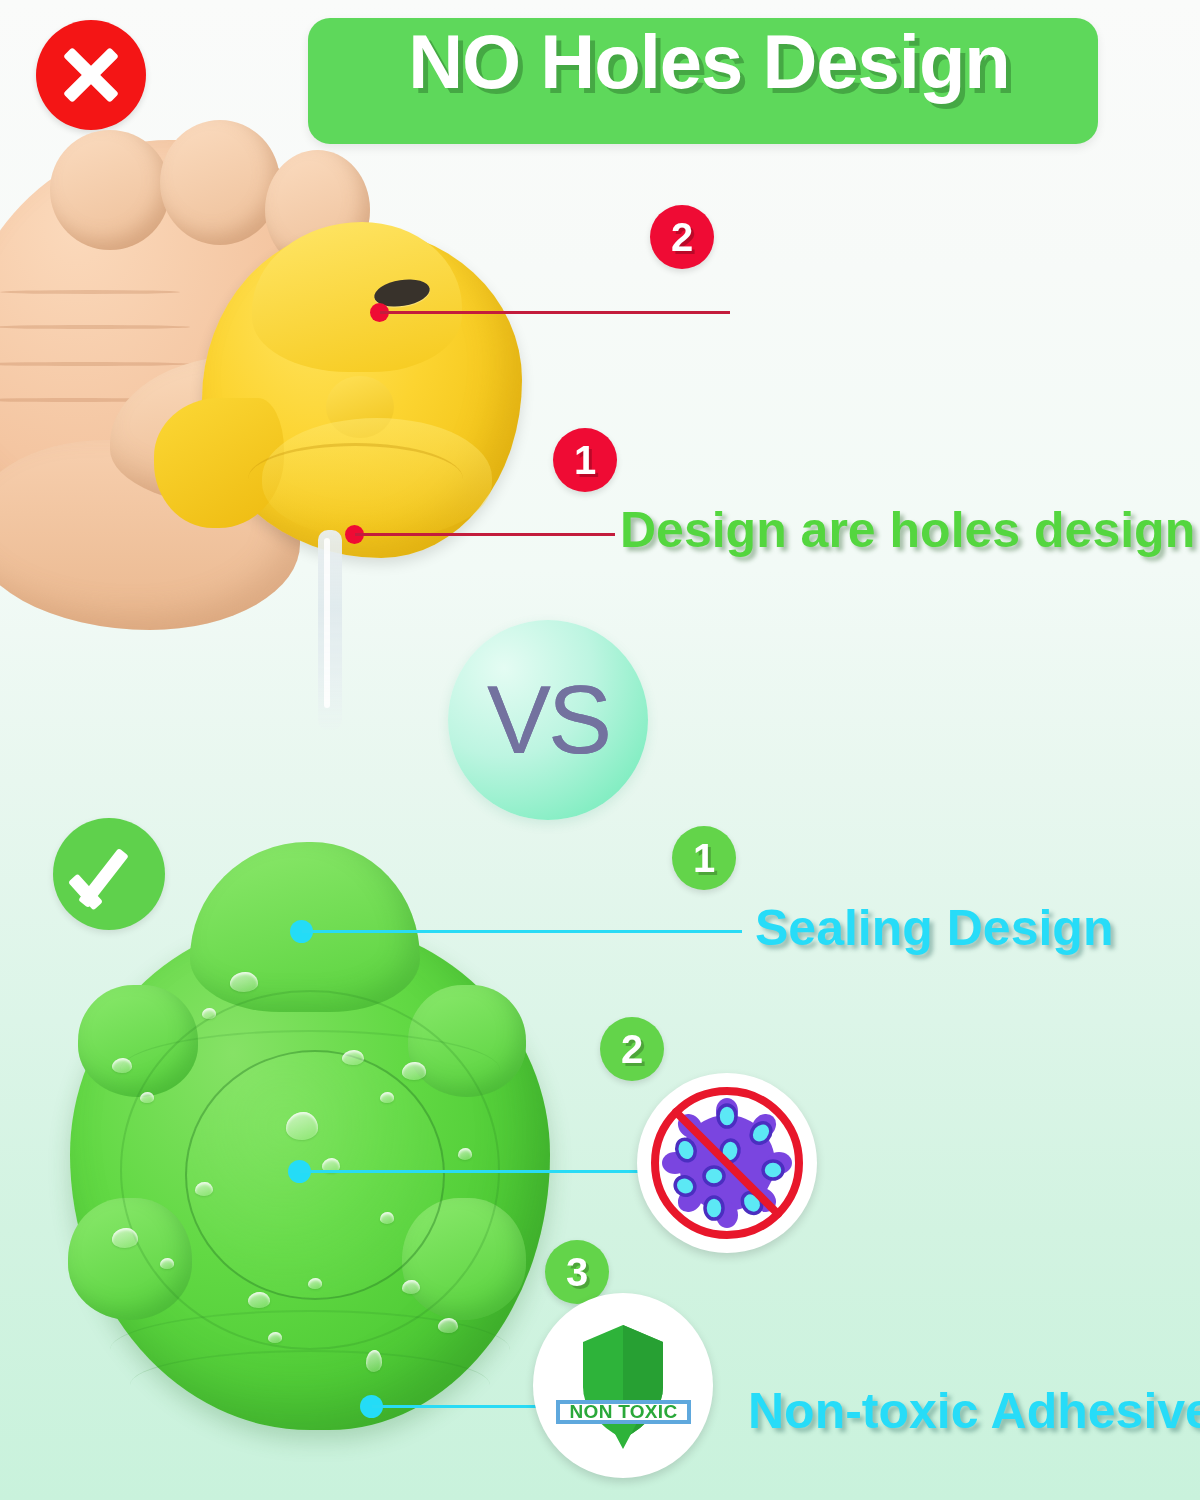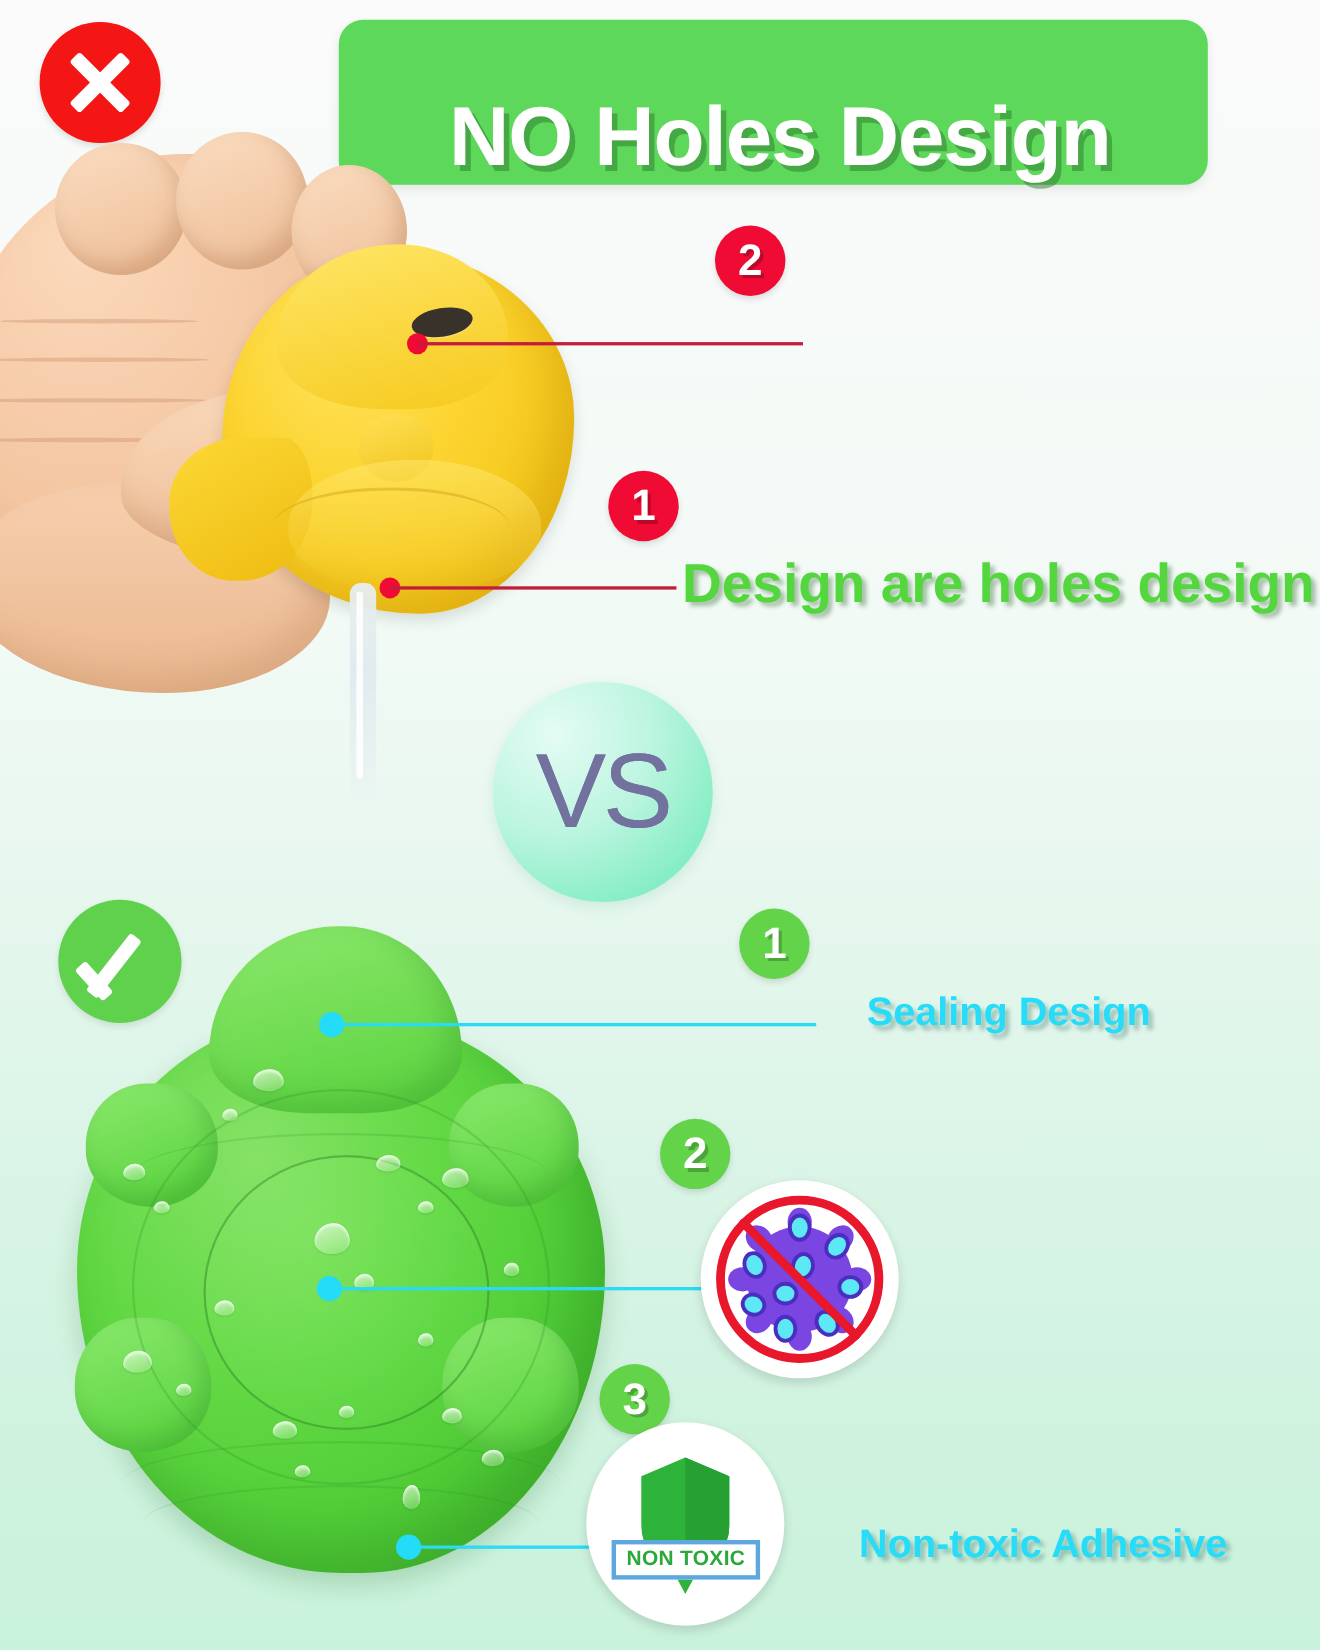--- a/index.html
+++ b/index.html
@@ -27,10 +27,10 @@
   .x-badge:after { transform:translate(-50%,-50%) rotate(-45deg); }
 
   .title-banner{
-    position:absolute; left:308px; top:18px; width:790px; height:150px;
+    position:absolute; left:308px; top:18px; width:790px; height:126px;
     background:#5ed85b; border-radius:22px;
     box-shadow:0 4px 10px rgba(0,0,0,.08);
-    display:flex; align-items:flex-end; justify-content:center;padding-left:12px;
+    display:flex; align-items:flex-start; justify-content:center;padding-left:12px;
   }
   .title-banner .t{
     font-size:76px; font-weight:bold; color:#fff; letter-spacing:-1px;

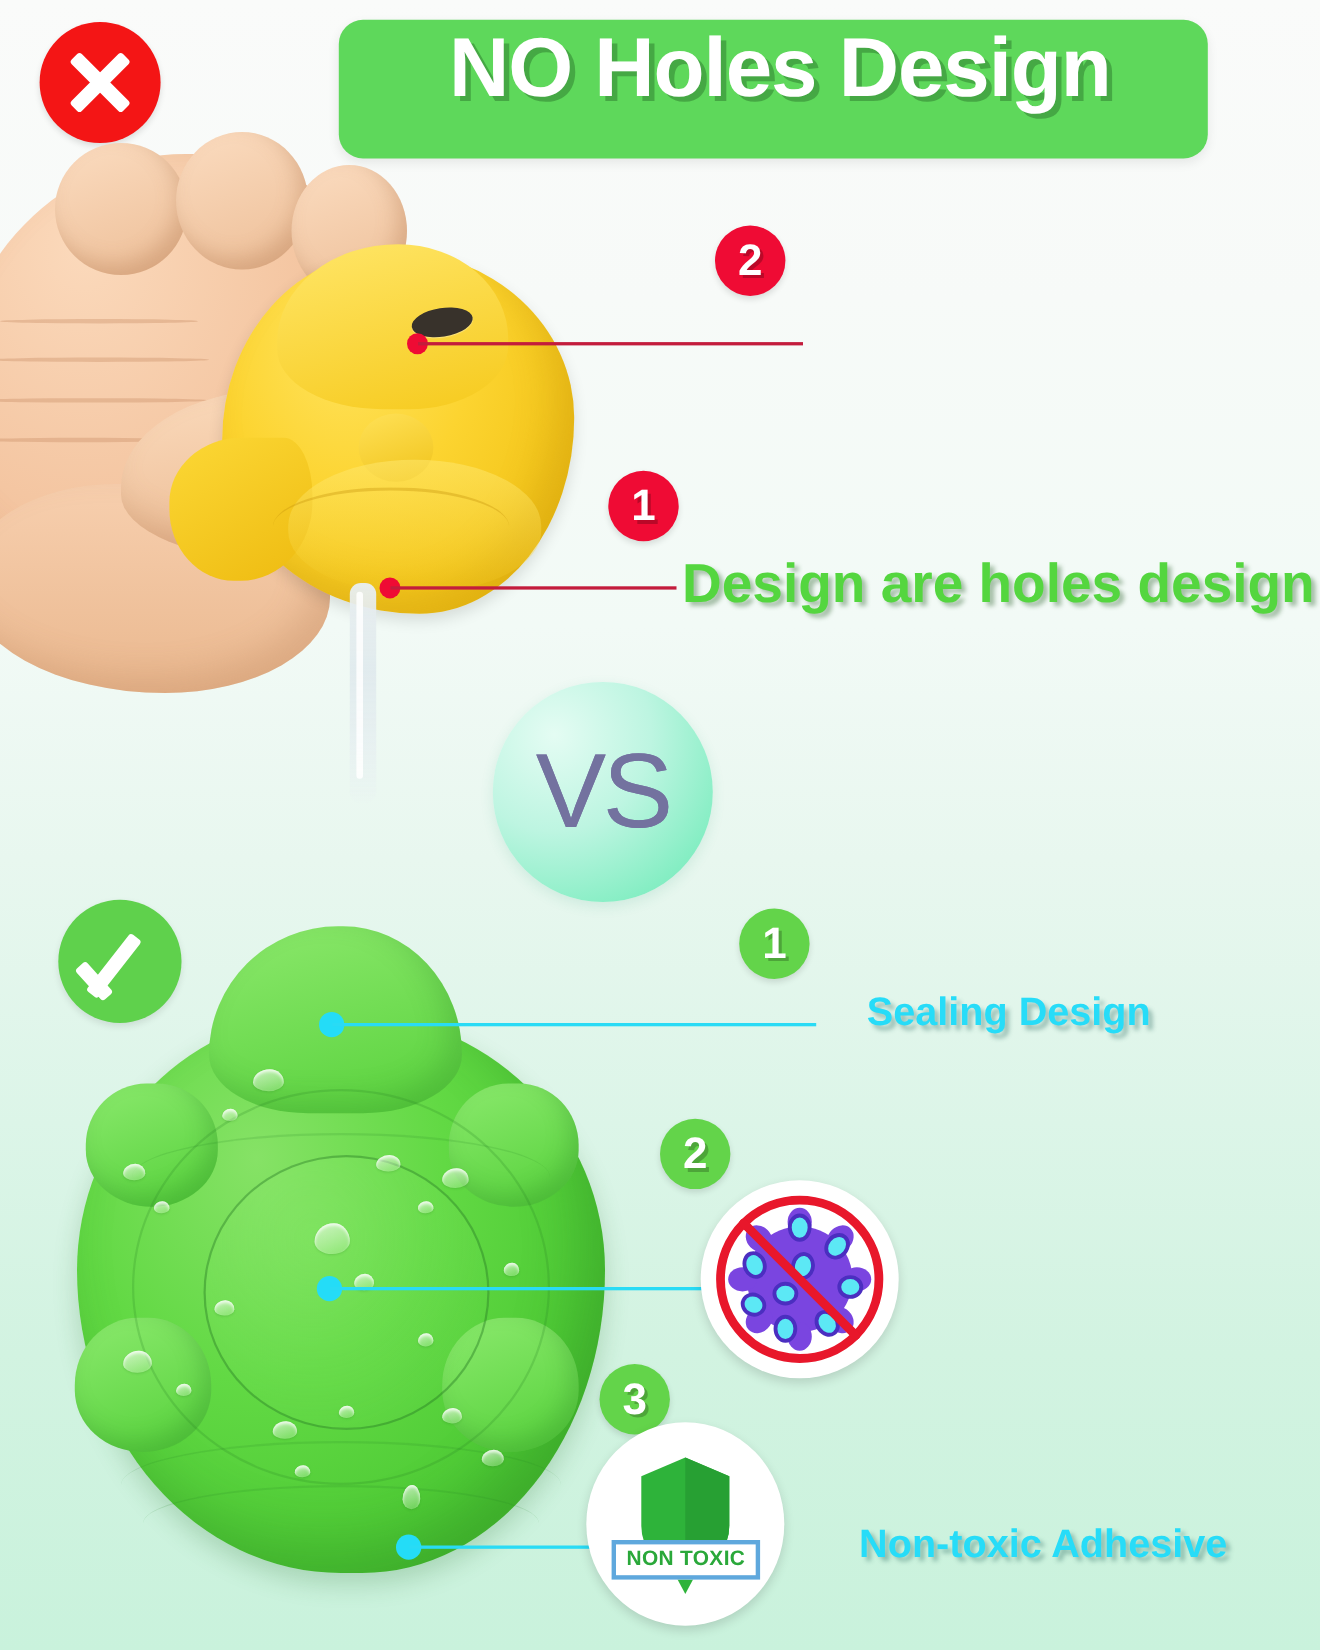--- a/index.html
+++ b/index.html
@@ -223,9 +223,8 @@
     text-shadow:4px 4px 4px rgba(60,110,60,.42);
   }
   .label.cyan{
-    color:#27dcf8; font-size:36px;
+    color:#27dcf8; font-size:50px;
     text-shadow:4px 4px 4px rgba(60,120,110,.42);
-    margin-left:33px;
   }
 
   

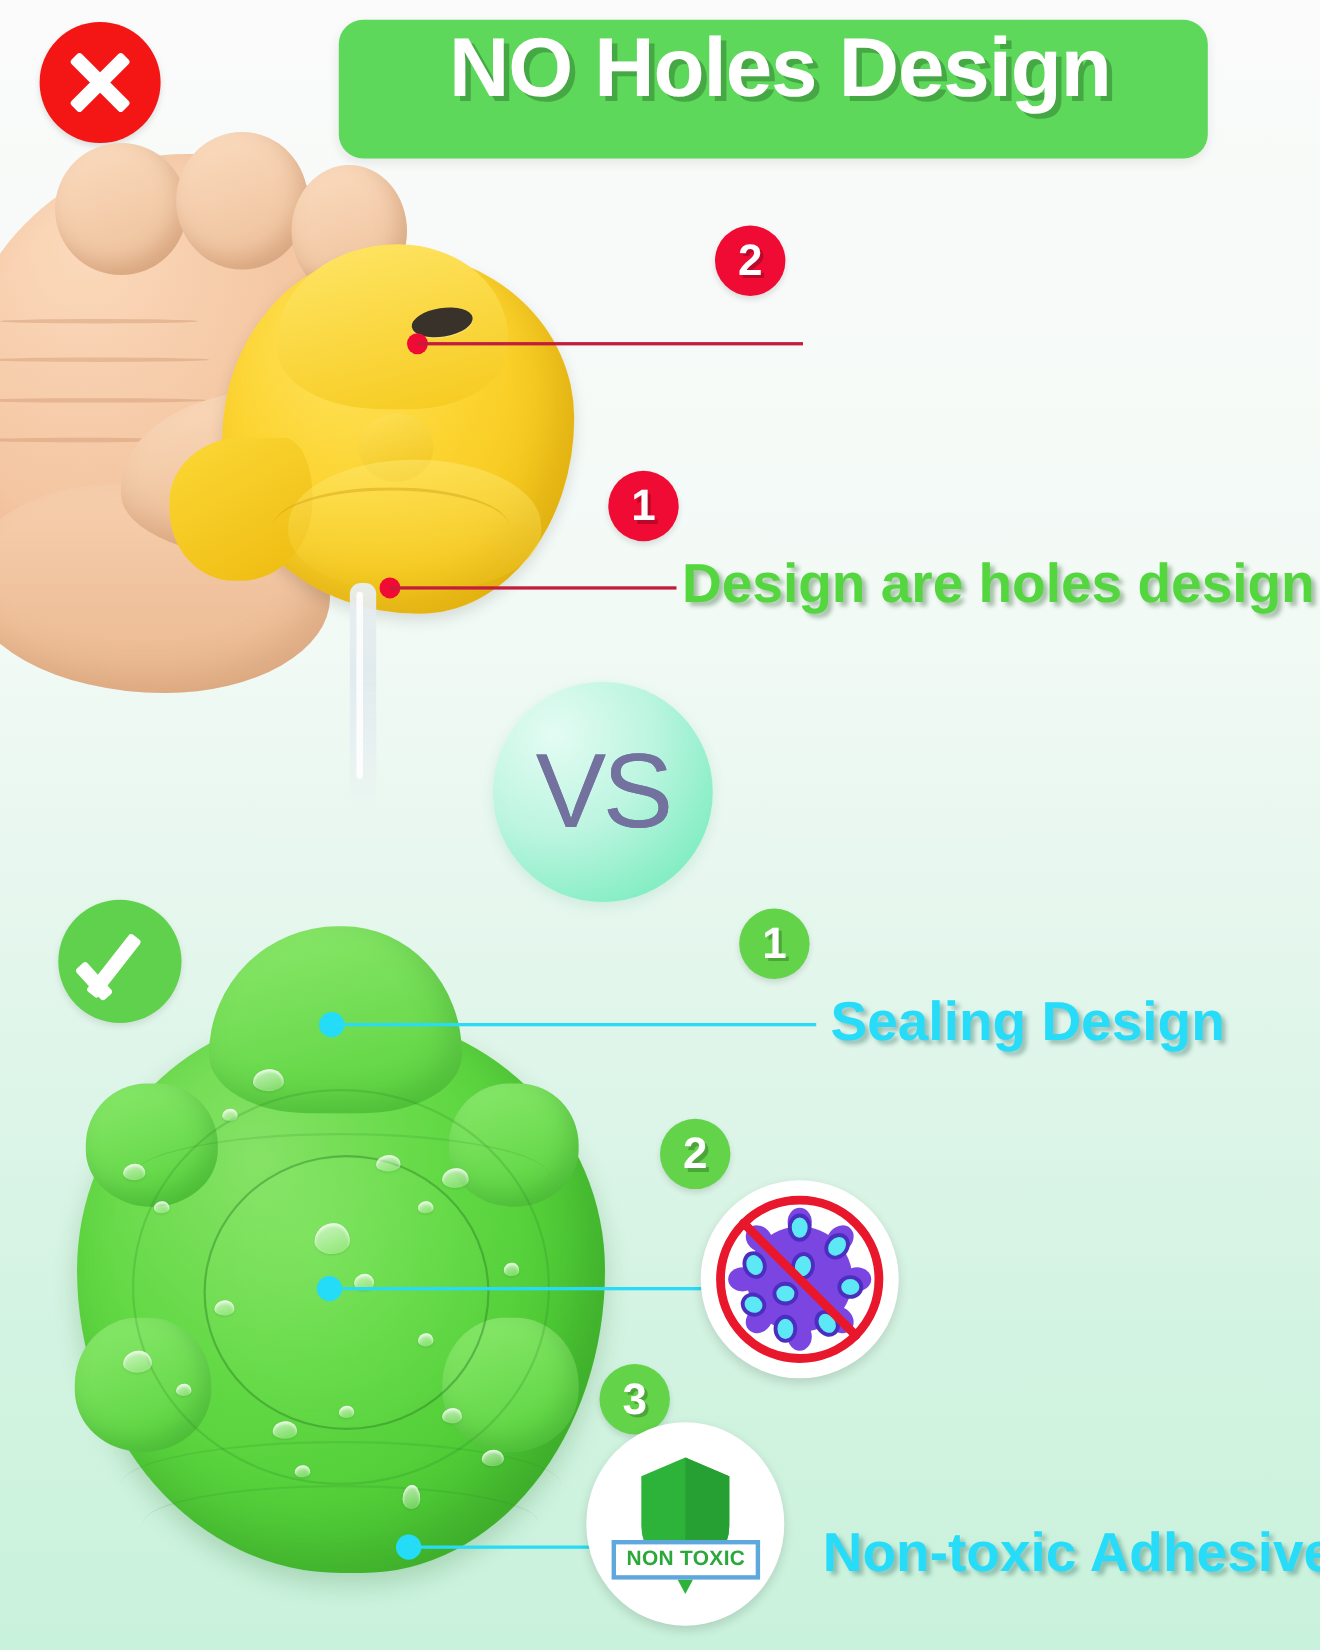--- a/index.html
+++ b/index.html
@@ -242,7 +242,7 @@
     display:flex; align-items:center; justify-content:center;
   }
   .nt-text{
-    position:absolute; left:23px; top:107px; width:135px; height:36px;
+    position:absolute; left:23px; top:107px; width:135px; height:24px;
     border:4px solid #5fa8dd; background:#fff;
     display:flex; align-items:center; justify-content:center;
     font-size:19px; font-weight:bold; color:#2aa83a; letter-spacing:.3px;

